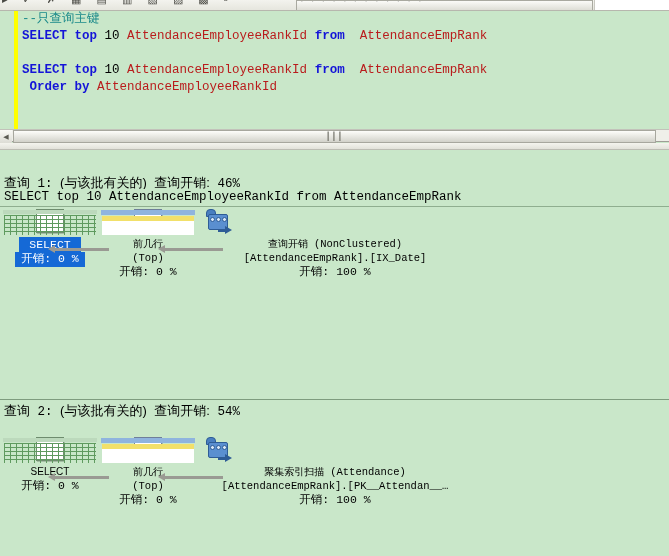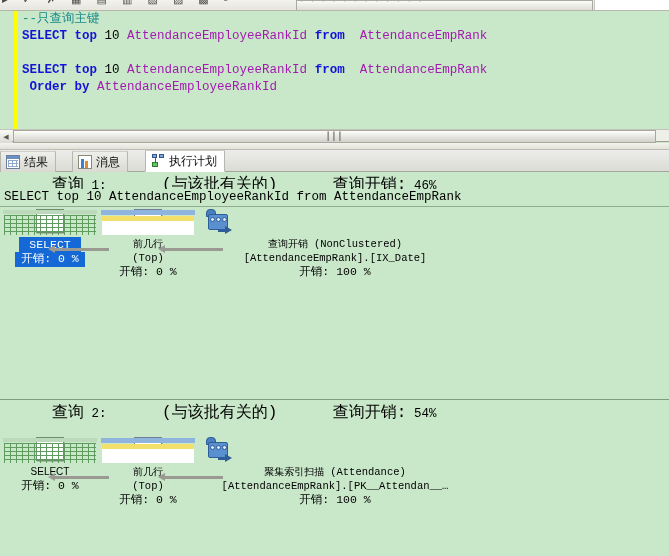--- a/index.html
+++ b/index.html
@@ -76,7 +76,7 @@
   .cl-comment { color: #1b8a8a; }
   .cl-kw      { color: #1414d8; font-weight: bold; }
   .cl-num     { color: #000000; }
-  .cl-id      { color: #a21caf; }
+  .cl-id      { color: #b91c1c; }
   .cl-plain   { color: #000000; }
 
   

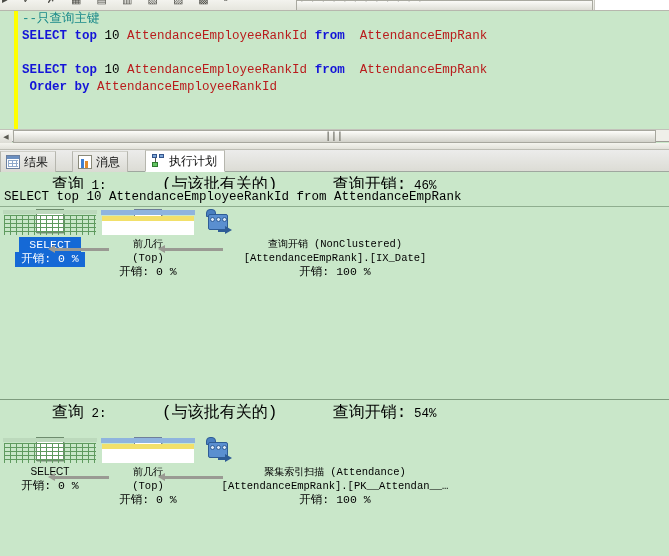--- a/index.html
+++ b/index.html
@@ -364,25 +364,6 @@
 
   <div class="splitter"></div>
 
-  <div class="tabstrip" id="tabstrip">
-      <div class="tab" style="left: 0px;">
-        <span class="ico ico-grid"></span>
-        <span class="tab-label">结果</span>
-      </div>
-      <div class="tab" style="left: 72px;">
-        <span class="ico ico-msg"></span>
-        <span class="tab-label">消息</span>
-      </div>
-      <div class="tab active" style="left: 145px;">
-        <span class="ico ico-plan">
-          <span class="n1"></span>
-          <span class="n2"></span>
-          <span class="ln"></span>
-          <span class="n3"></span>
-        </span>
-        <span class="tab-label">执行计划</span>
-      </div>
-    </div>
 
   <div class="plan-pane" id="pane1">
     <div class="plan-header">

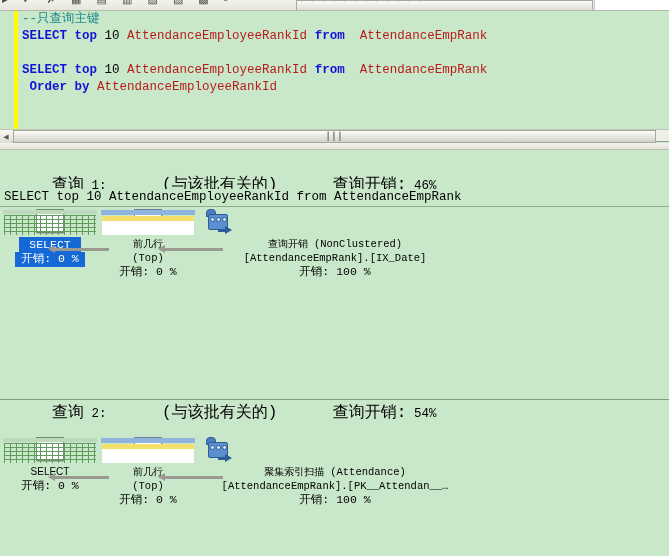--- a/index.html
+++ b/index.html
@@ -205,7 +205,7 @@
     white-space: nowrap;
     background: #c9e7c9;
   }
-  .plan-header .cn { font-family: Liberation Mono, monospace; font-size: 16px; margin-left: 48px; }
+  .plan-header .cn { font-family: Liberation Sans, sans-serif; font-size: 13px; }
   .plan-sql {
     position: absolute; left: 0; top: 17px;
     width: 669px;

